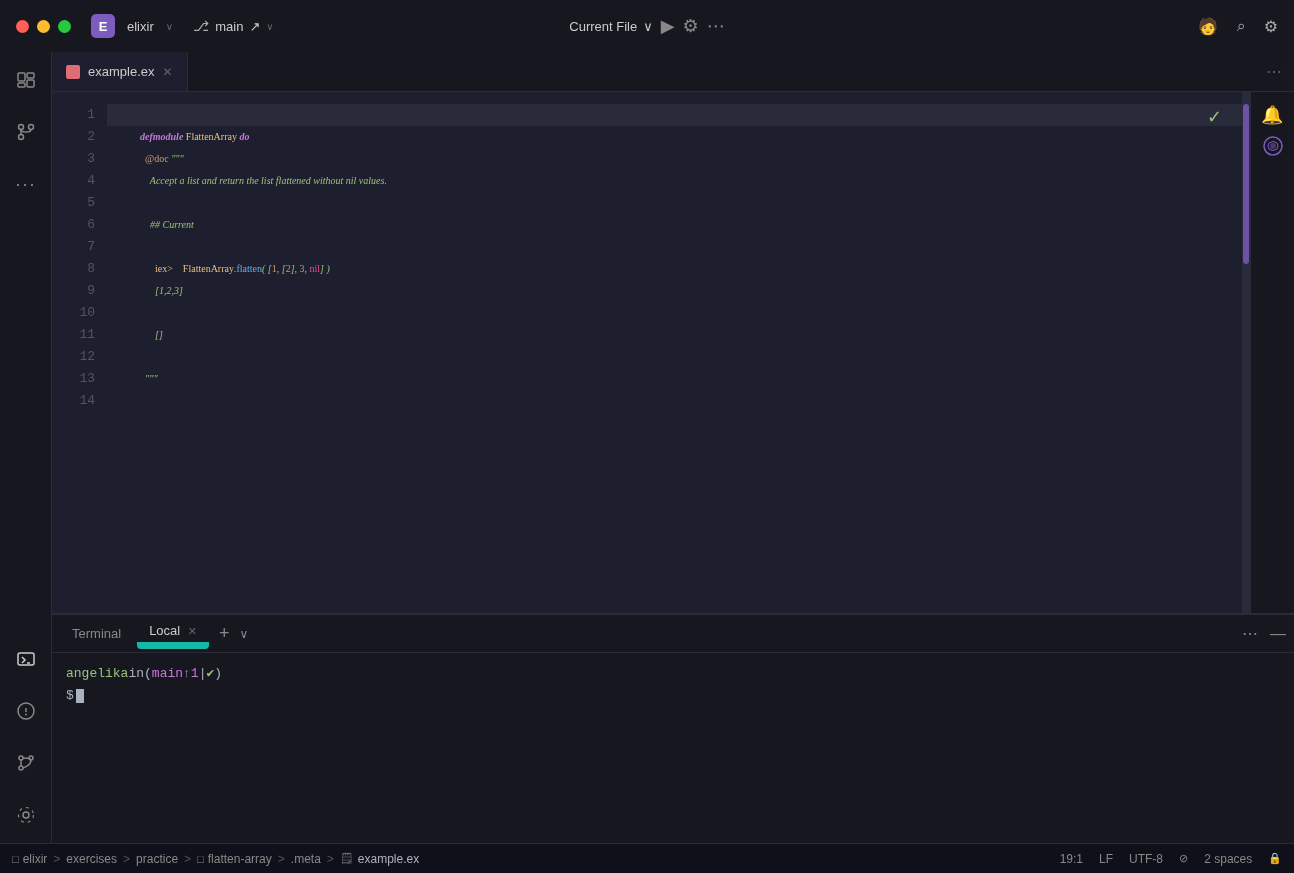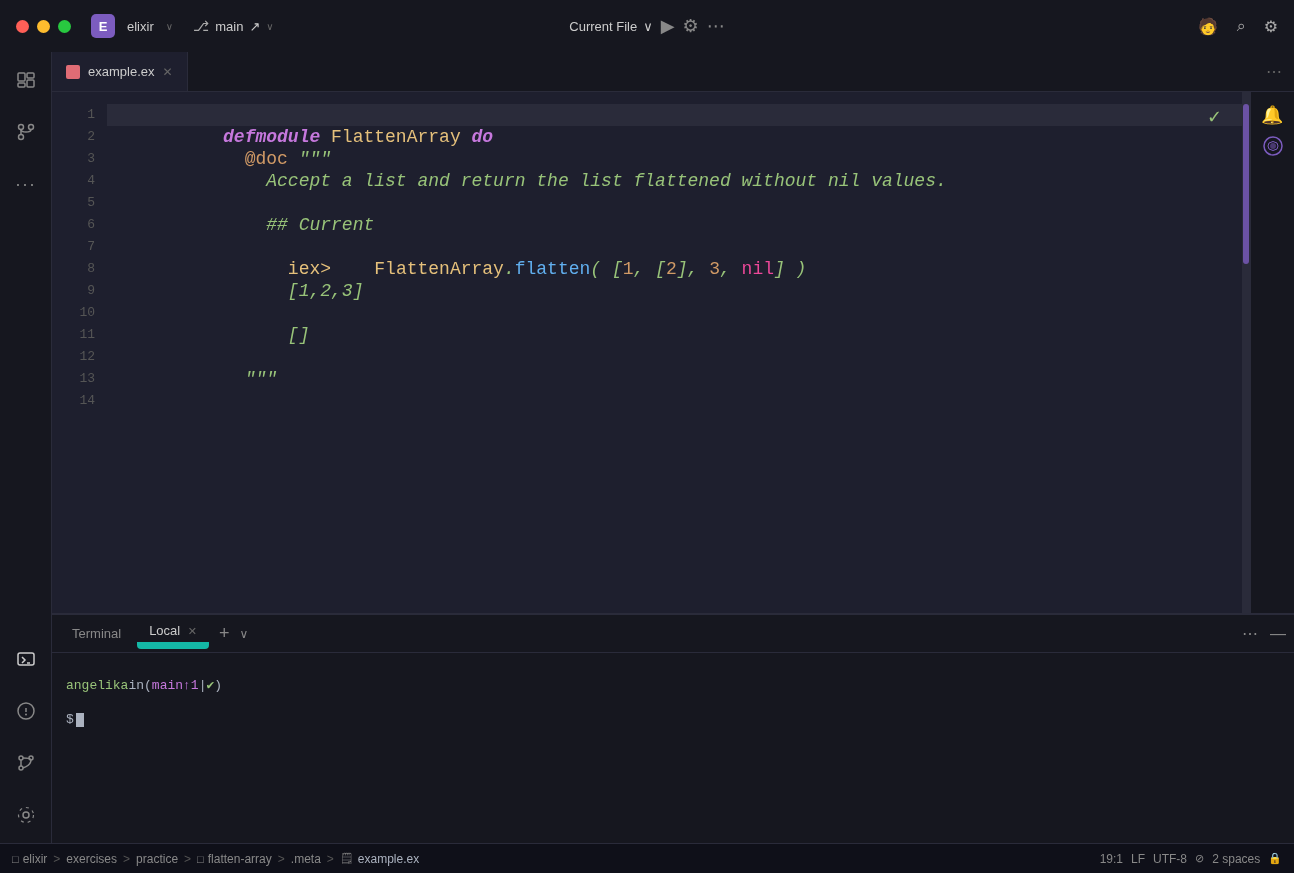--- a/index.html
+++ b/index.html
@@ -201,8 +201,8 @@
       height: 22px;
       line-height: 22px;
       white-space: pre;
-      font-family: Liberation Mono, monospace;
-      font-size: 18px;
+      font-family: Liberation Serif, serif;
+      font-size: 10px;
       padding-left: 8px;
     }
 

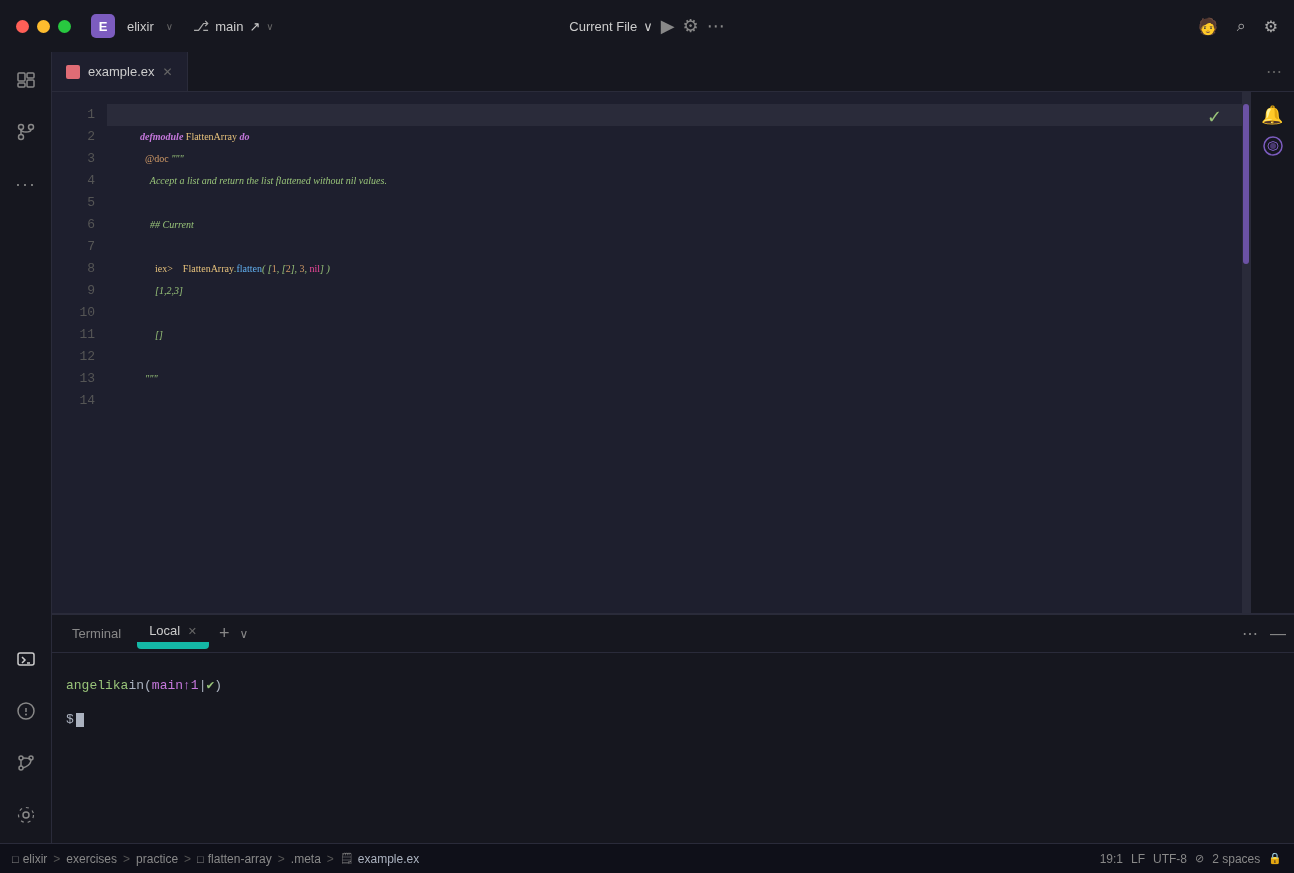--- a/index.html
+++ b/index.html
@@ -330,7 +330,6 @@
       align-items: center;
       gap: 0;
       line-height: 22px;
-      margin-top: 12px;
     }
     .term-user { color: #98c379; }
     .term-in { color: #abb2bf; }

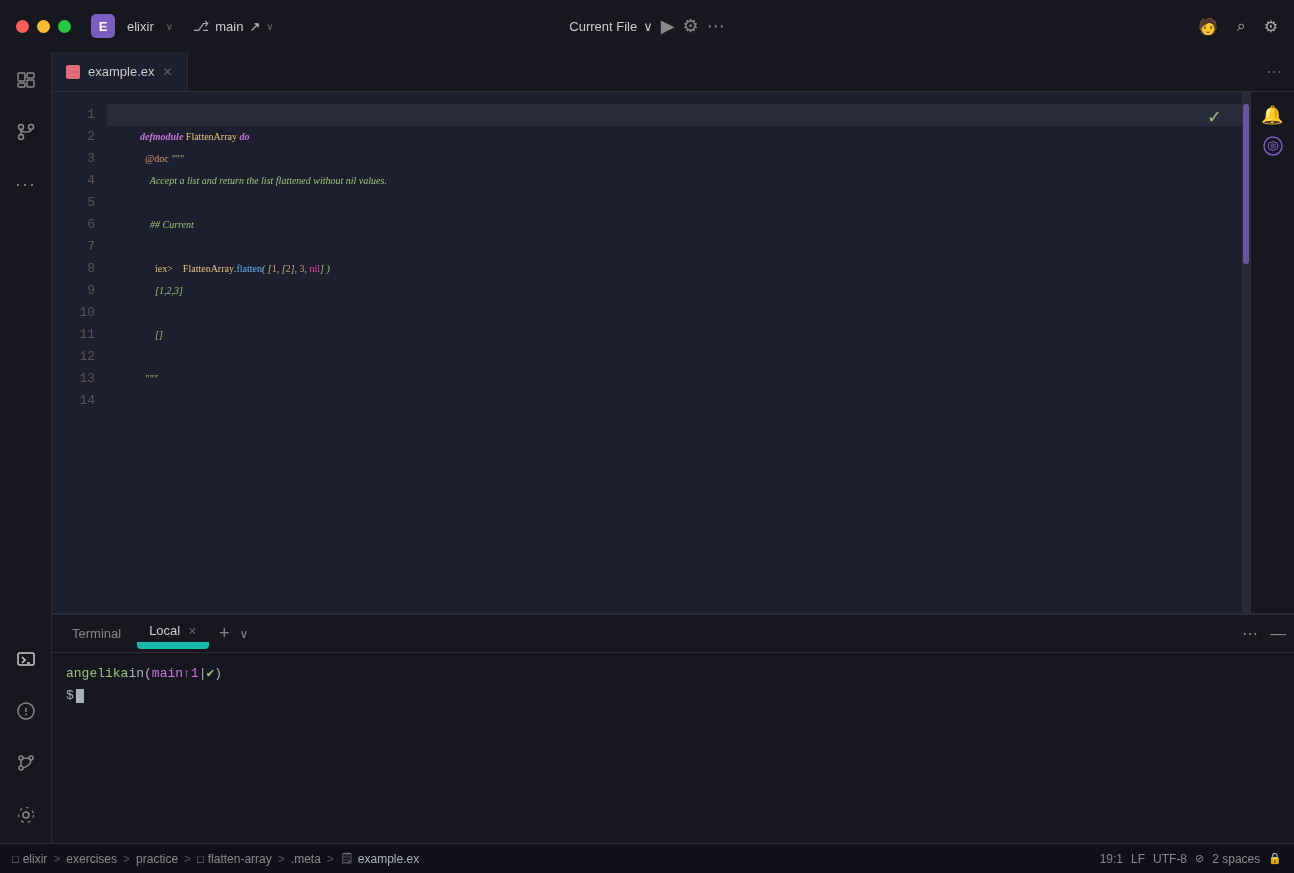--- a/index.html
+++ b/index.html
@@ -362,7 +362,7 @@
       margin-left: auto;
       display: flex;
       align-items: center;
-      gap: 8px;
+      gap: 16px;
     }
     .breadcrumb-folder { color: #888; }
     .breadcrumb-arrow { color: #555; margin: 0 2px; }

